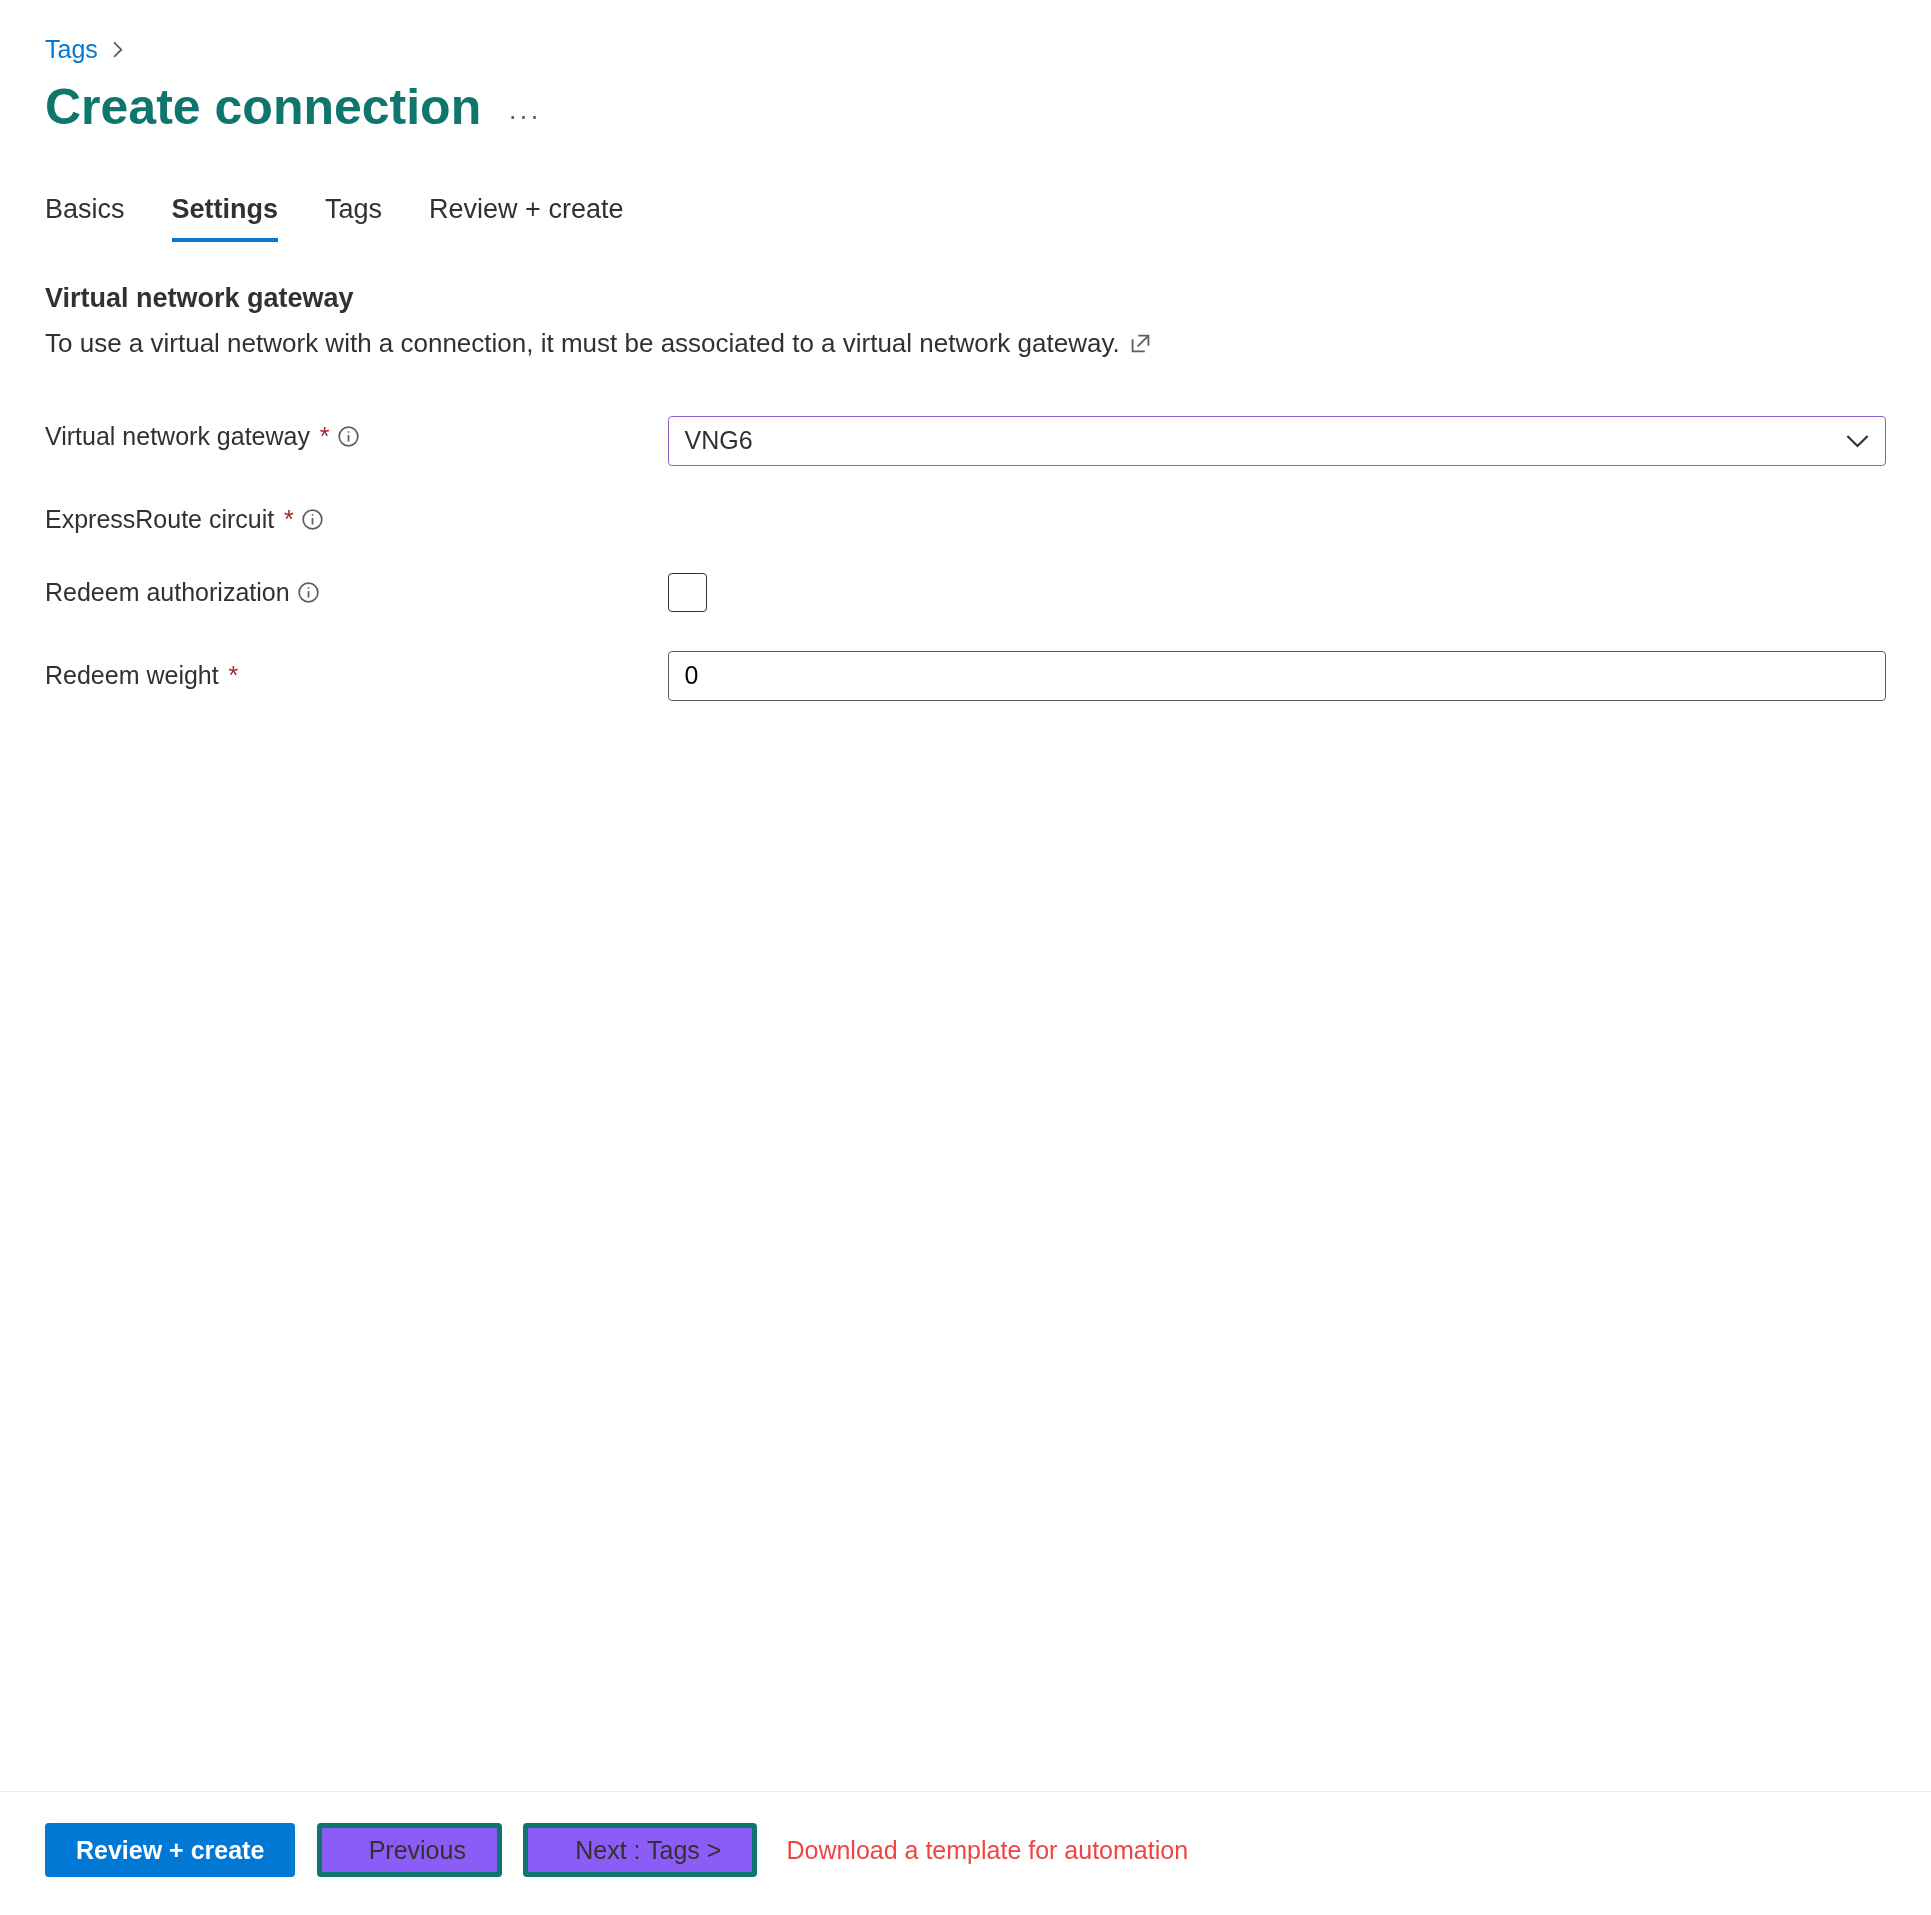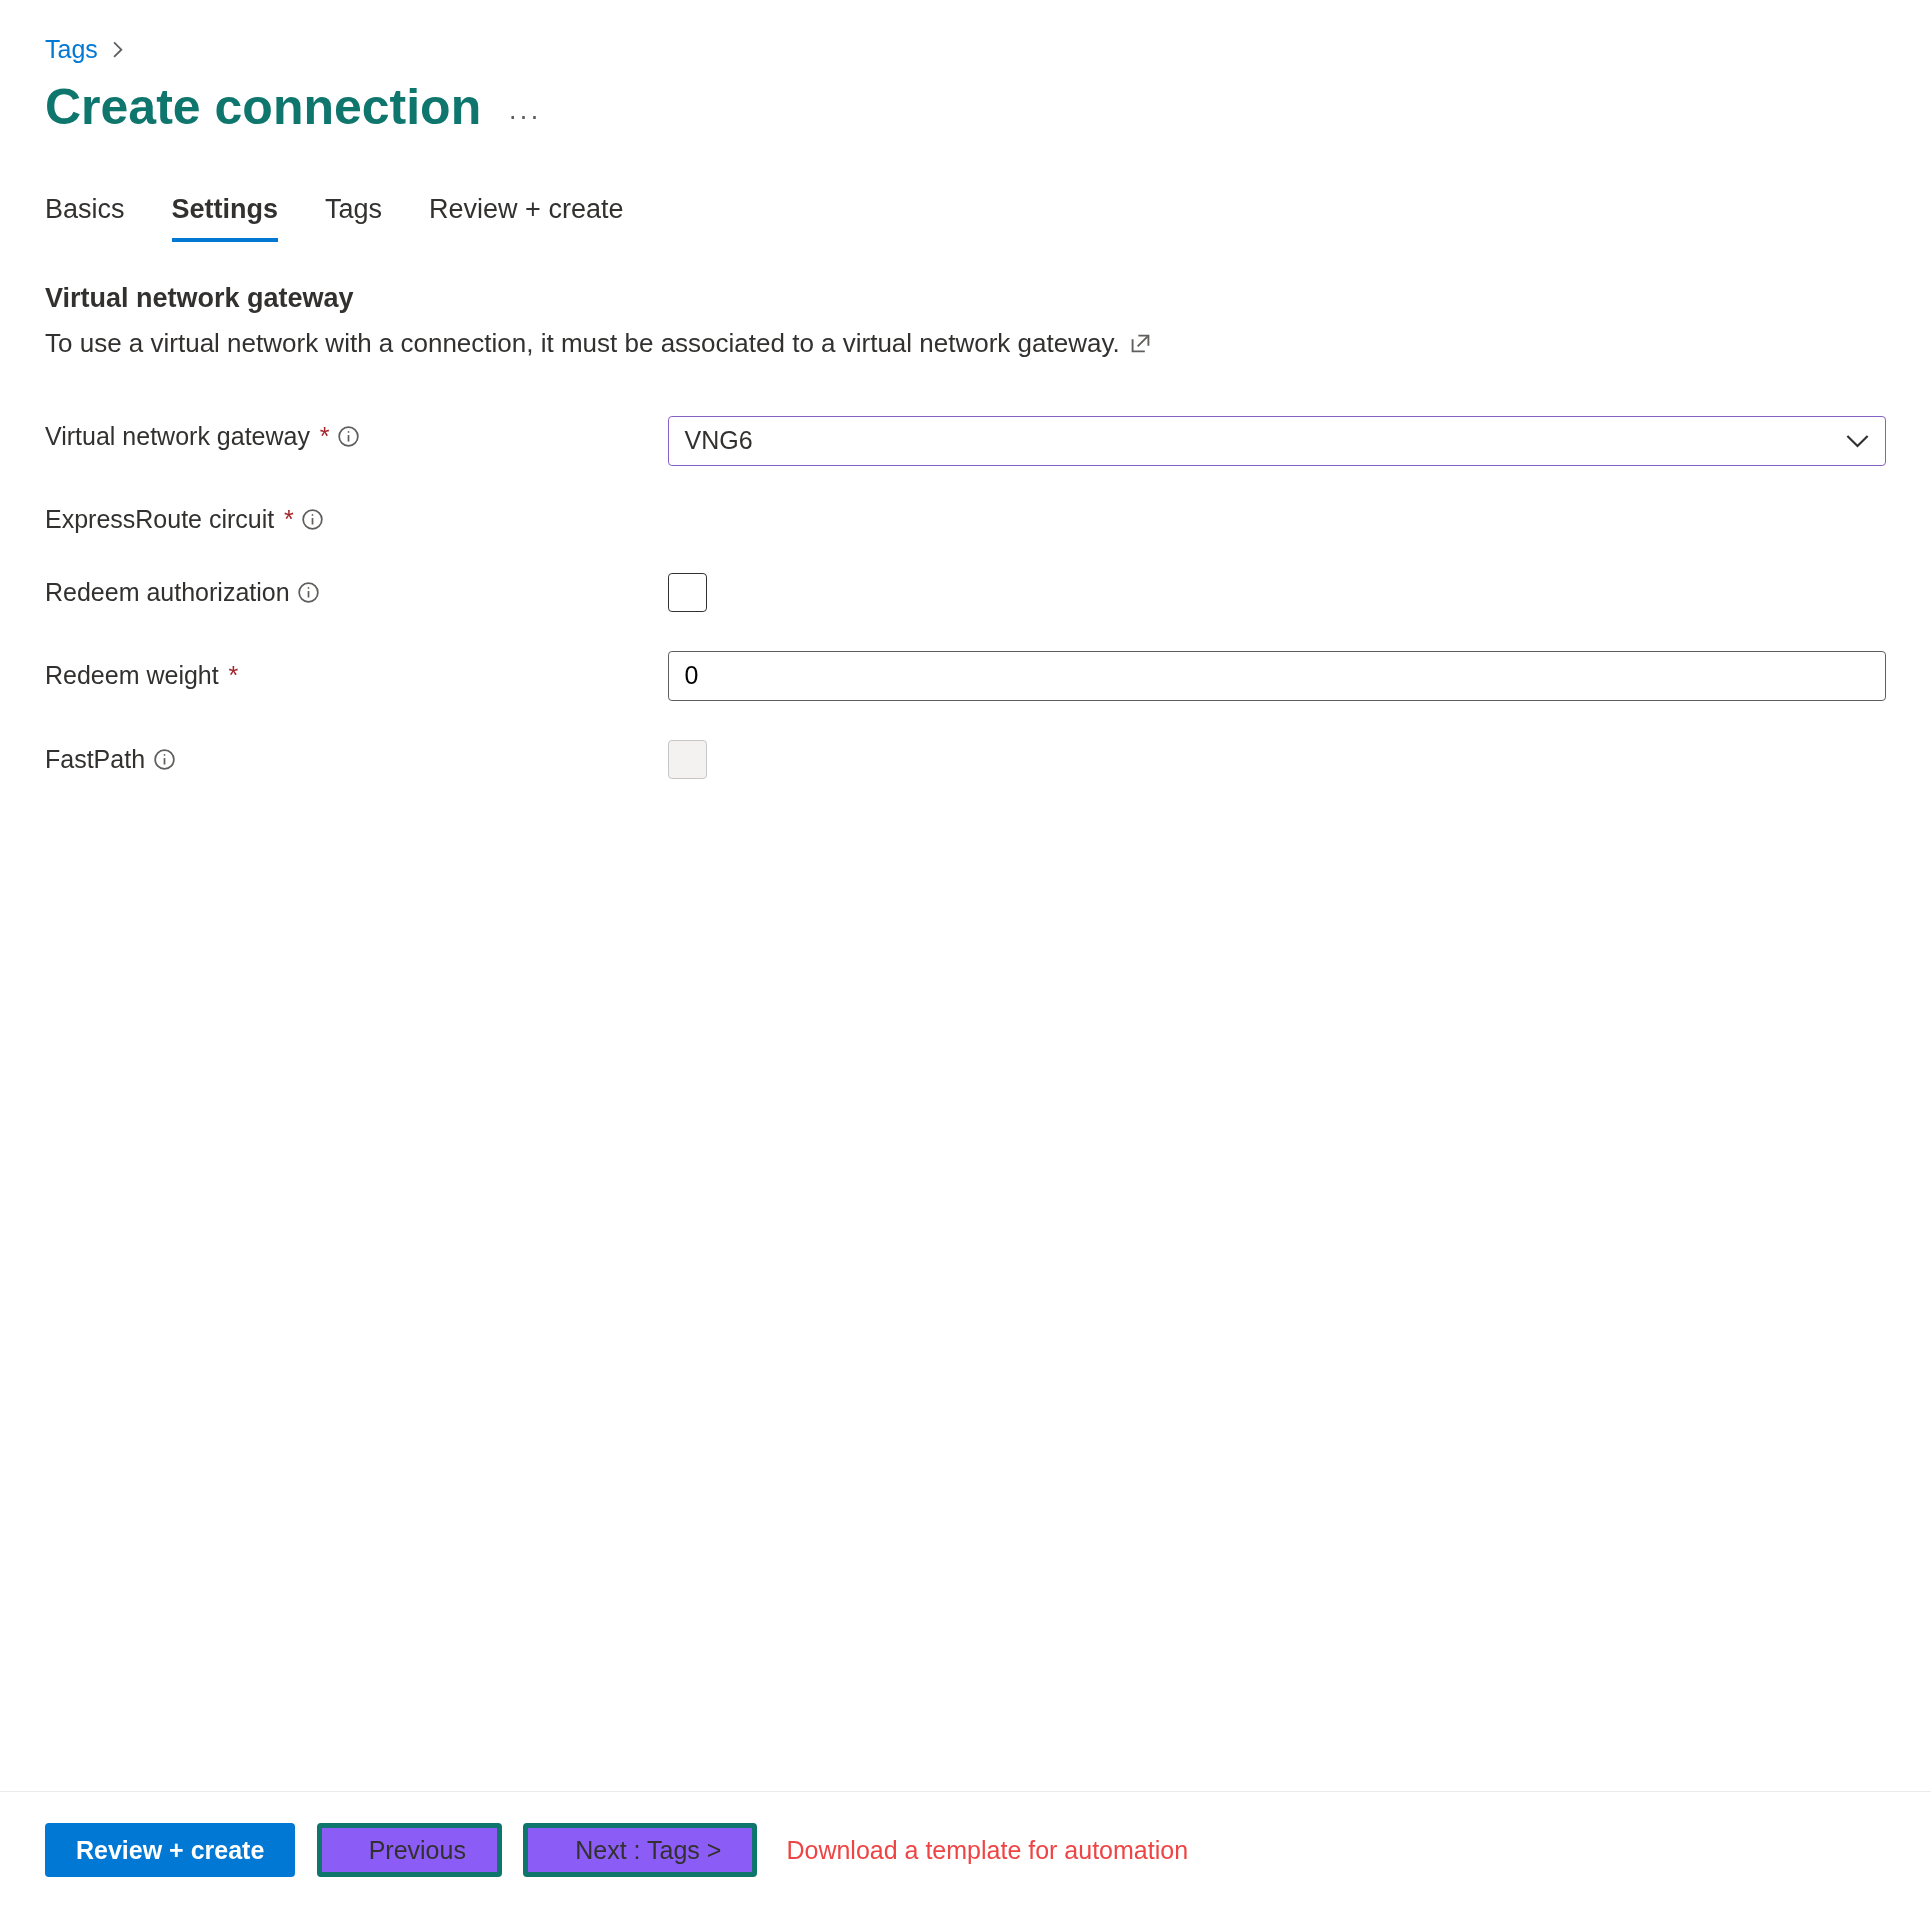--- a/index.html
+++ b/index.html
@@ -306,19 +306,6 @@
       </div>
     </div>
 
-    <div class="form-row">
-      <div class="form-label">
-        <span>FastPath</span>
-        <svg class="info-icon" viewBox="0 0 16 16" fill="none" stroke="#605e5c" stroke-width="1.2">
-          <circle cx="8" cy="8" r="6.5"></circle>
-          <line x1="8" y1="7" x2="8" y2="11.5"></line>
-          <circle cx="8" cy="4.8" r="0.6" fill="#605e5c" stroke="none"></circle>
-        </svg>
-      </div>
-      <div class="form-control">
-        <div class="checkbox disabled"></div>
-      </div>
-    </div>
 
   </div>
 

